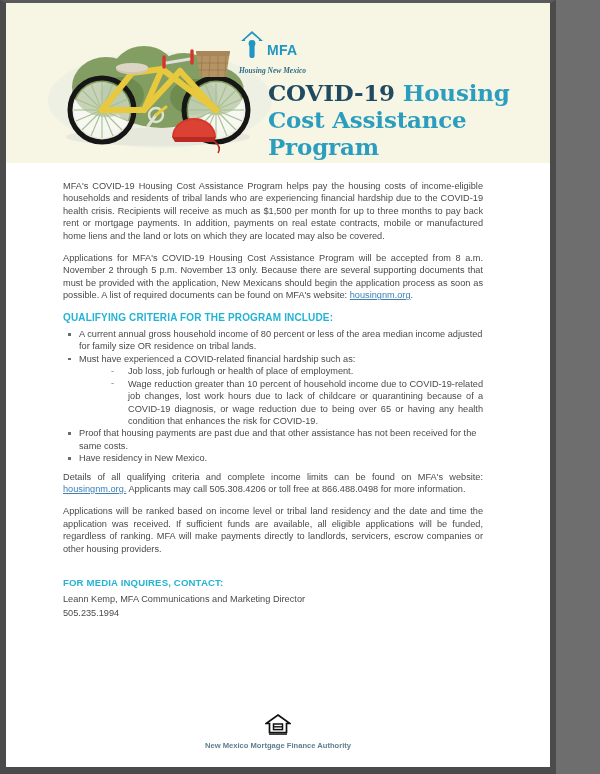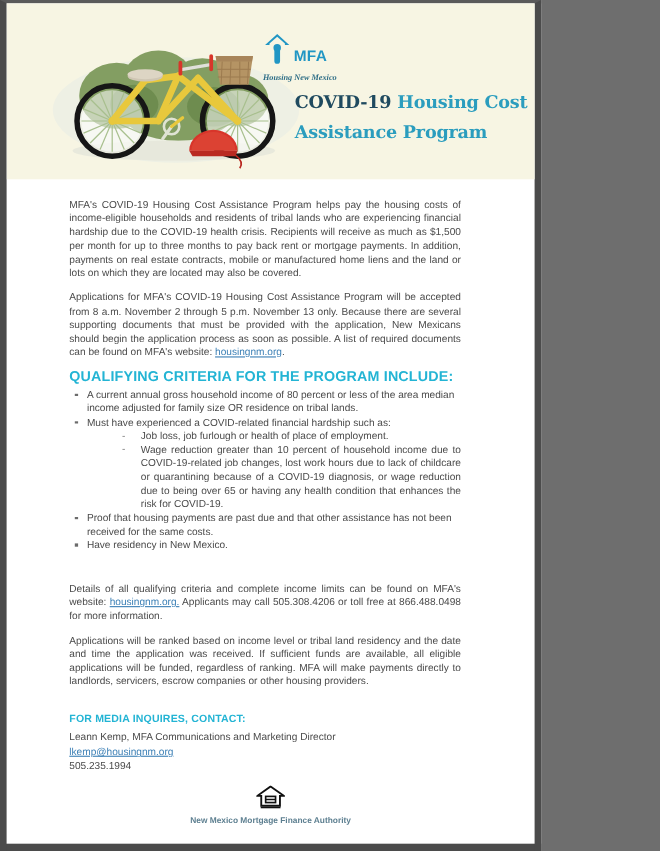--- a/index.html
+++ b/index.html
@@ -16,7 +16,7 @@
 
   .page {
     position: relative;
-    width: 492px;
+    width: 556px;
     height: 774px;
     box-sizing: border-box;
     background: #ffffff;

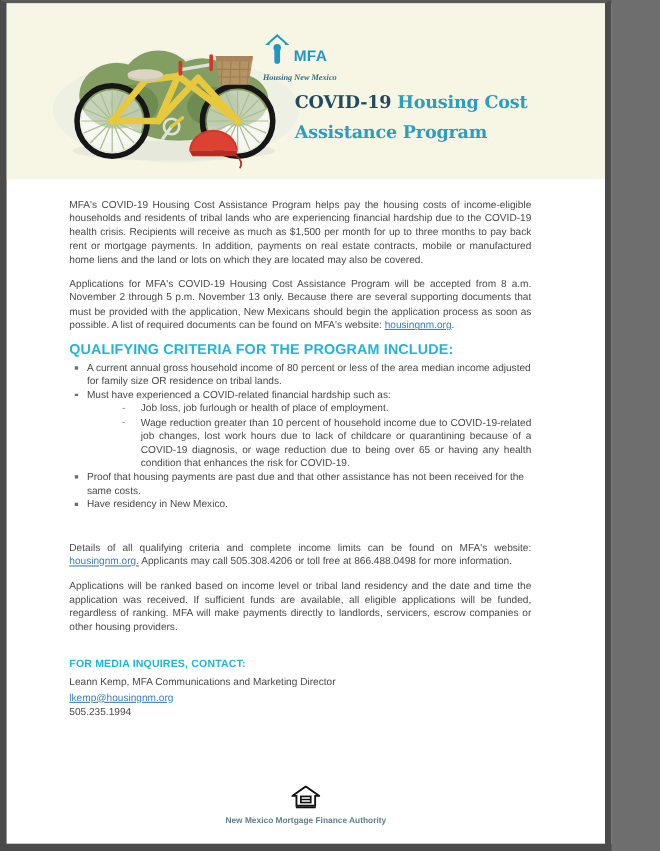--- a/index.html
+++ b/index.html
@@ -91,7 +91,7 @@
     width: 300px;
     font-family: "DejaVu Serif", serif;
     font-weight: bold;
-    font-size: 16px;
+    font-size: 23px;
     line-height: 27px;
     letter-spacing: -0.2px;
   }

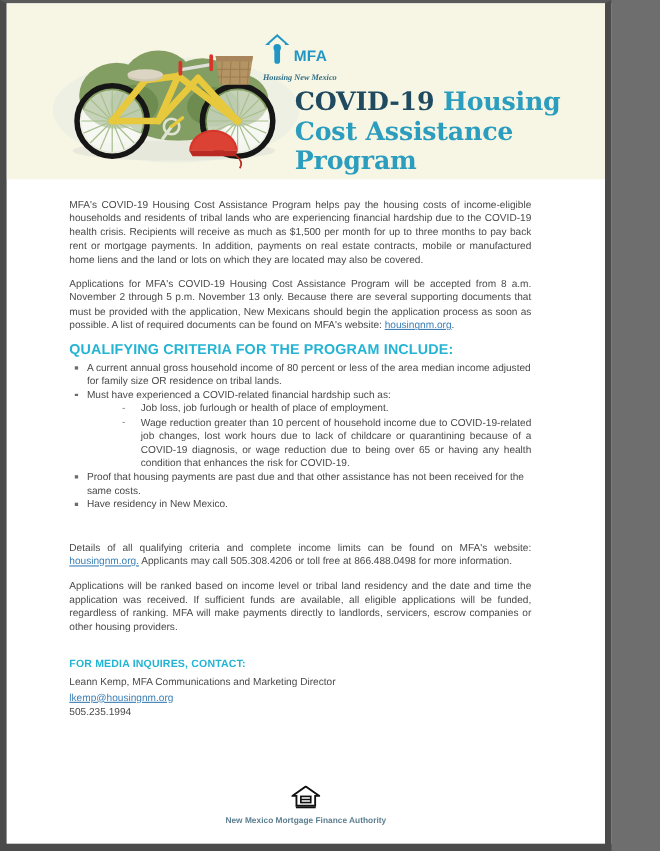--- a/index.html
+++ b/index.html
@@ -118,7 +118,7 @@
     margin: 0 0 4px 0;
     color: #23b4d4;
     font-weight: bold;
-    font-size: 13px;
+    font-size: 10px;
     letter-spacing: 0.15px;
   }
 

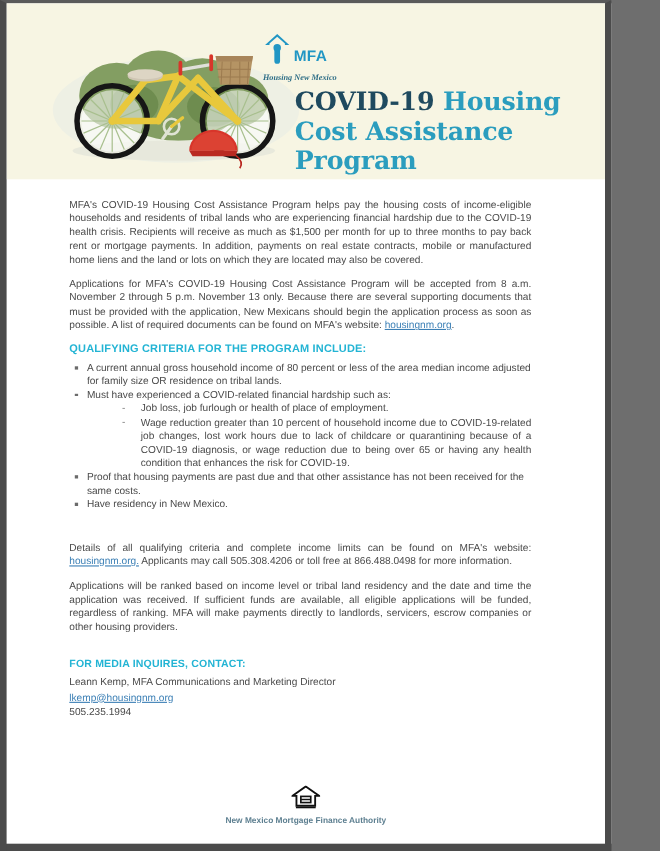--- a/index.html
+++ b/index.html
@@ -124,7 +124,7 @@
 
   ul.bullets {
     list-style: none;
-    margin: 0 0 27px 0;
+    margin: 0 0 6px 0;
     padding: 0;
   }
   ul.bullets > li {

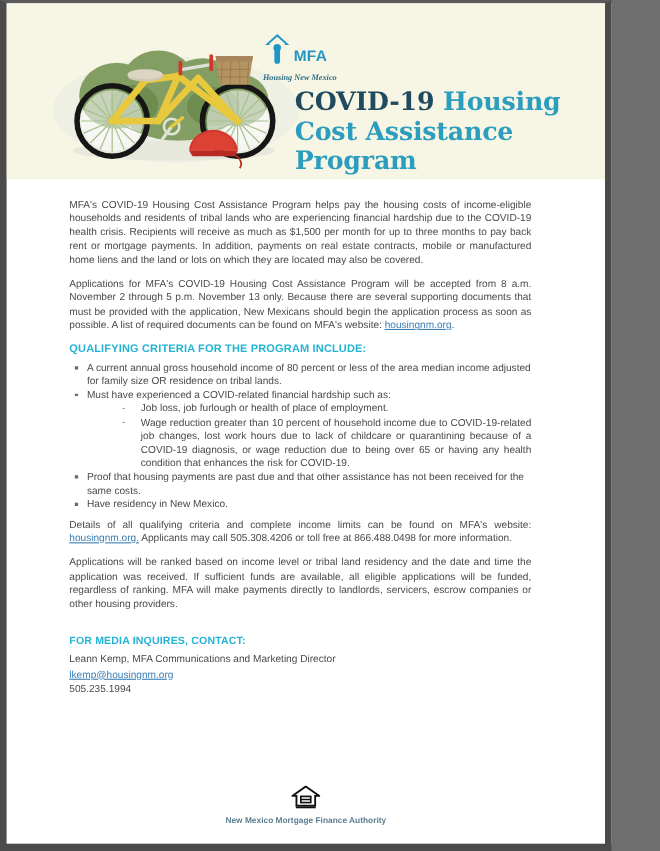--- a/index.html
+++ b/index.html
@@ -359,7 +359,6 @@
 
     <div class="contact-head">FOR MEDIA INQUIRES, CONTACT:</div>
     <p class="contact-line">Leann Kemp, MFA Communications and Marketing Director</p>
-    <p class="contact-line"><a class="link" href="#">lkemp@housingnm.org</a></p>
     <p class="contact-line">505.235.1994</p>
 
   </div>

